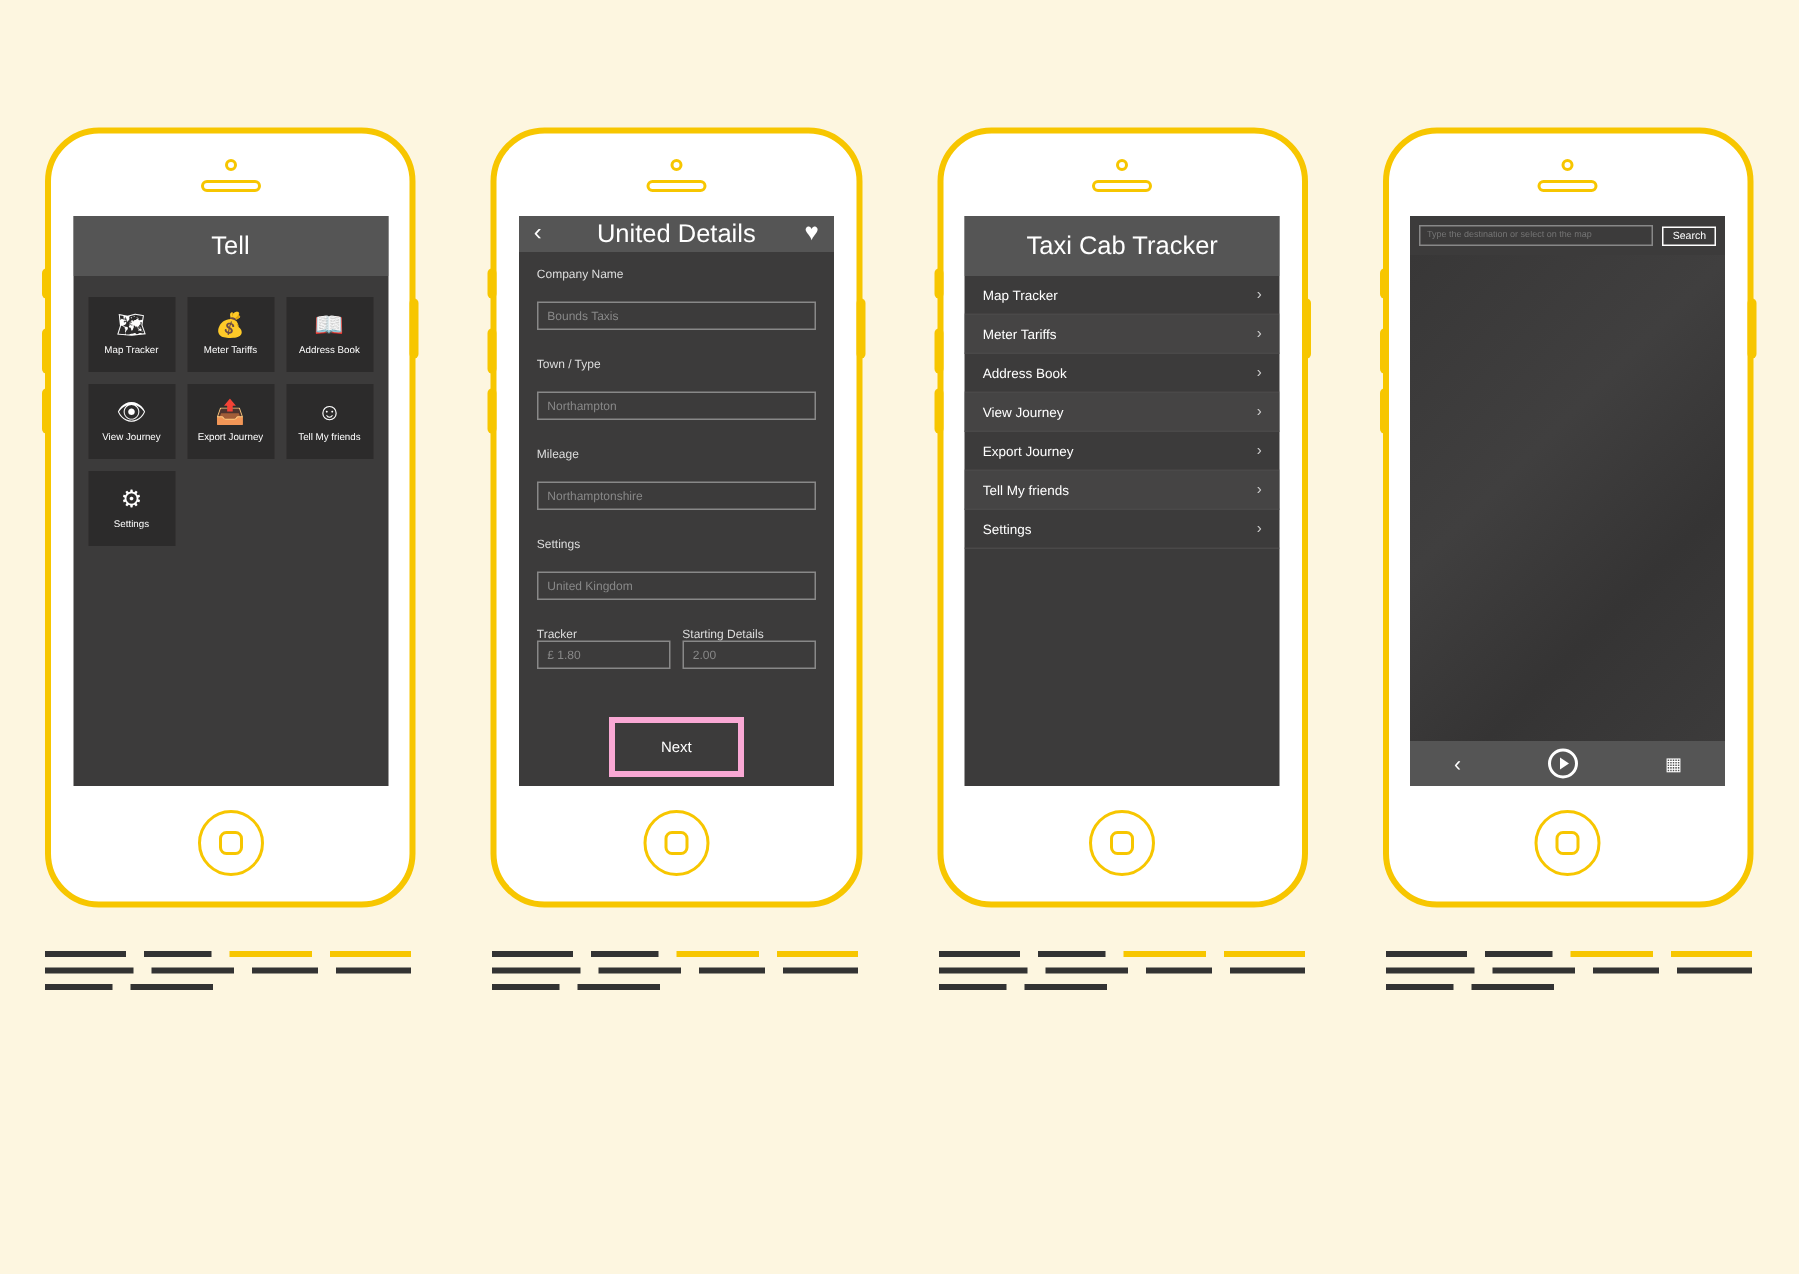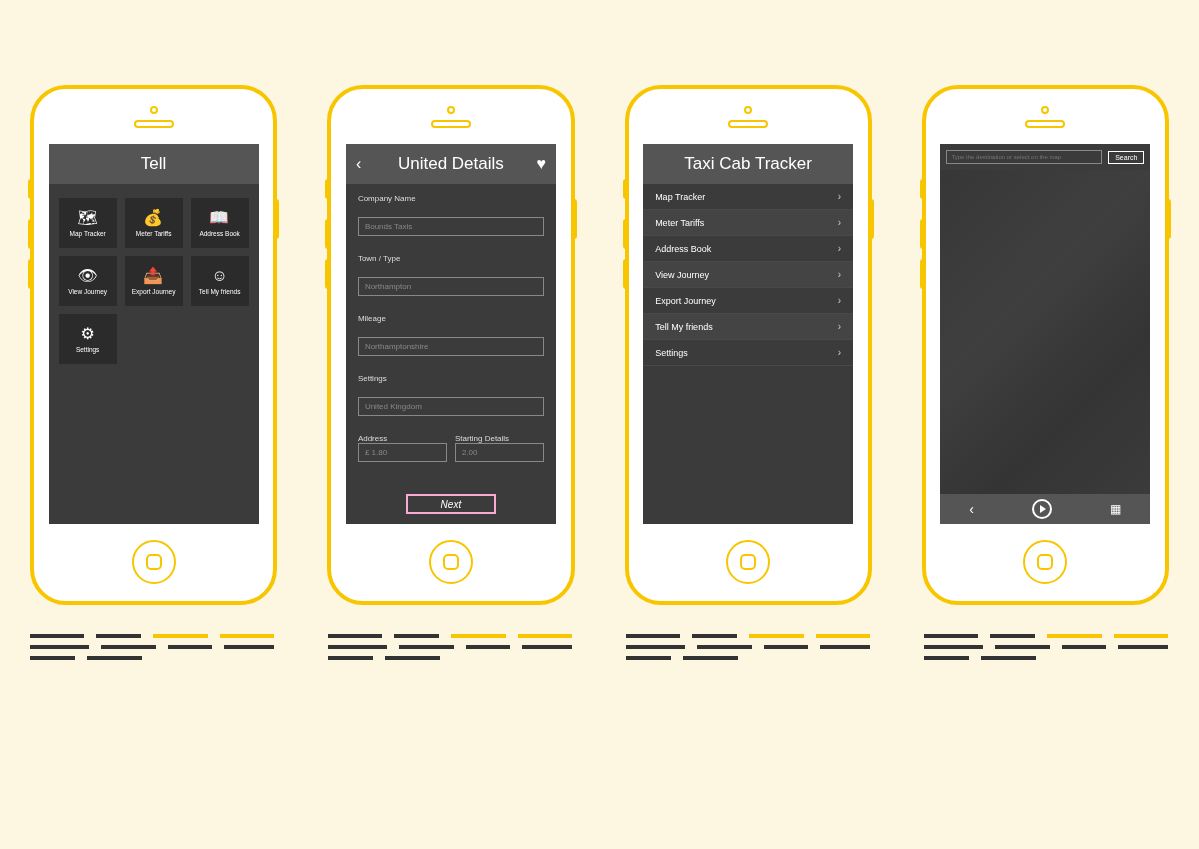--- a/index.html
+++ b/index.html
@@ -176,7 +176,7 @@
       <input class="inp" value="United Kingdom" style="">
       <div class="row2">
         <div>
-          <div class="lbl">Address</div>
+          <div class="lbl">Tracker</div>
           <input class="inp" value="£ 1.80" style="">
         </div>
         <div>

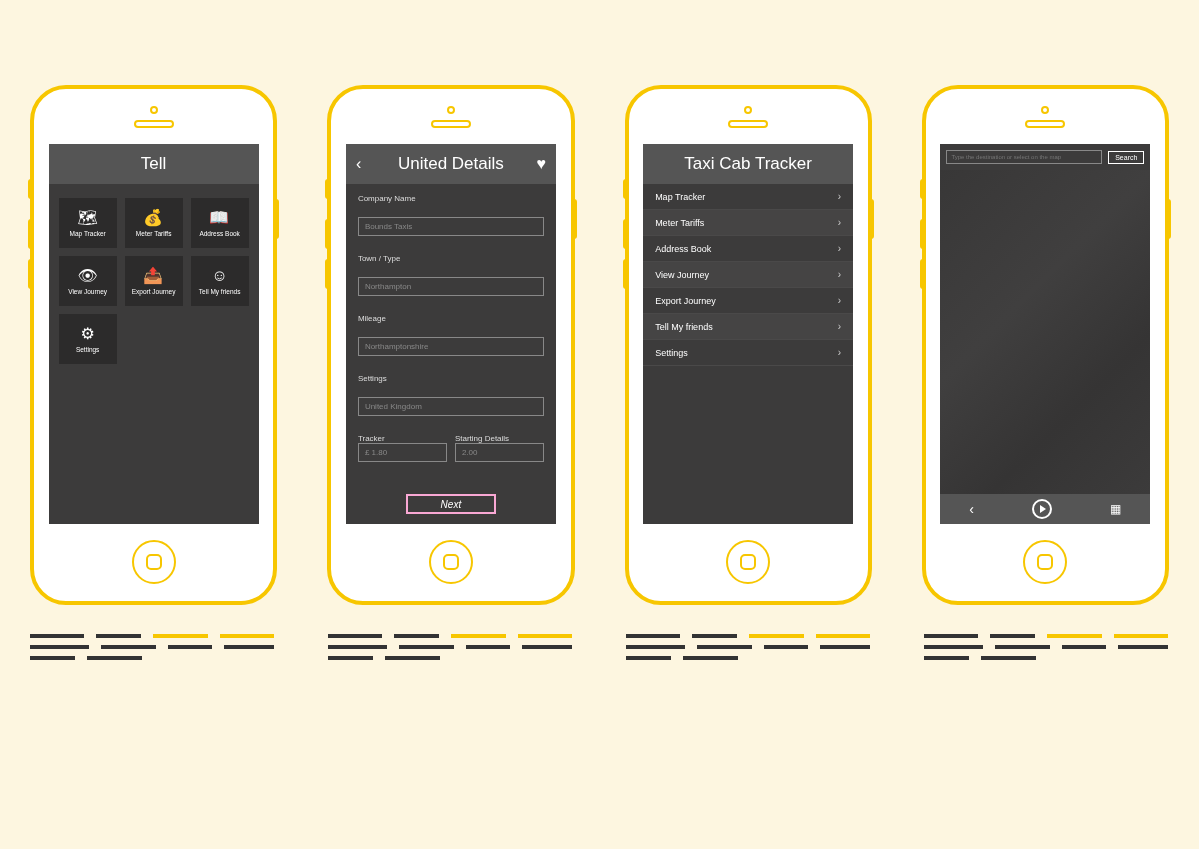--- a/index.html
+++ b/index.html
@@ -71,7 +71,7 @@
 .inp { border:1px solid #888; background:transparent; color:#888; font-size:8px; padding:4px 6px; width:100%; }
 .row2 { display:flex; gap:8px; }
 .row2 > div { flex:1; }
-.btn-next { margin:18px auto 0; width:90px; height:20px; border:2px solid #f9a8d4; background:transparent; color:#fff; font-size:10px; display:flex; align-items:center; justify-content:center;font-style:italic;}
+.btn-next { margin:18px auto 0; width:90px; height:40px; border:4px solid #f9a8d4; background:transparent; color:#fff; font-size:10px; display:flex; align-items:center; justify-content:center;}
 
 
 .list { display:flex; flex-direction:column; }

